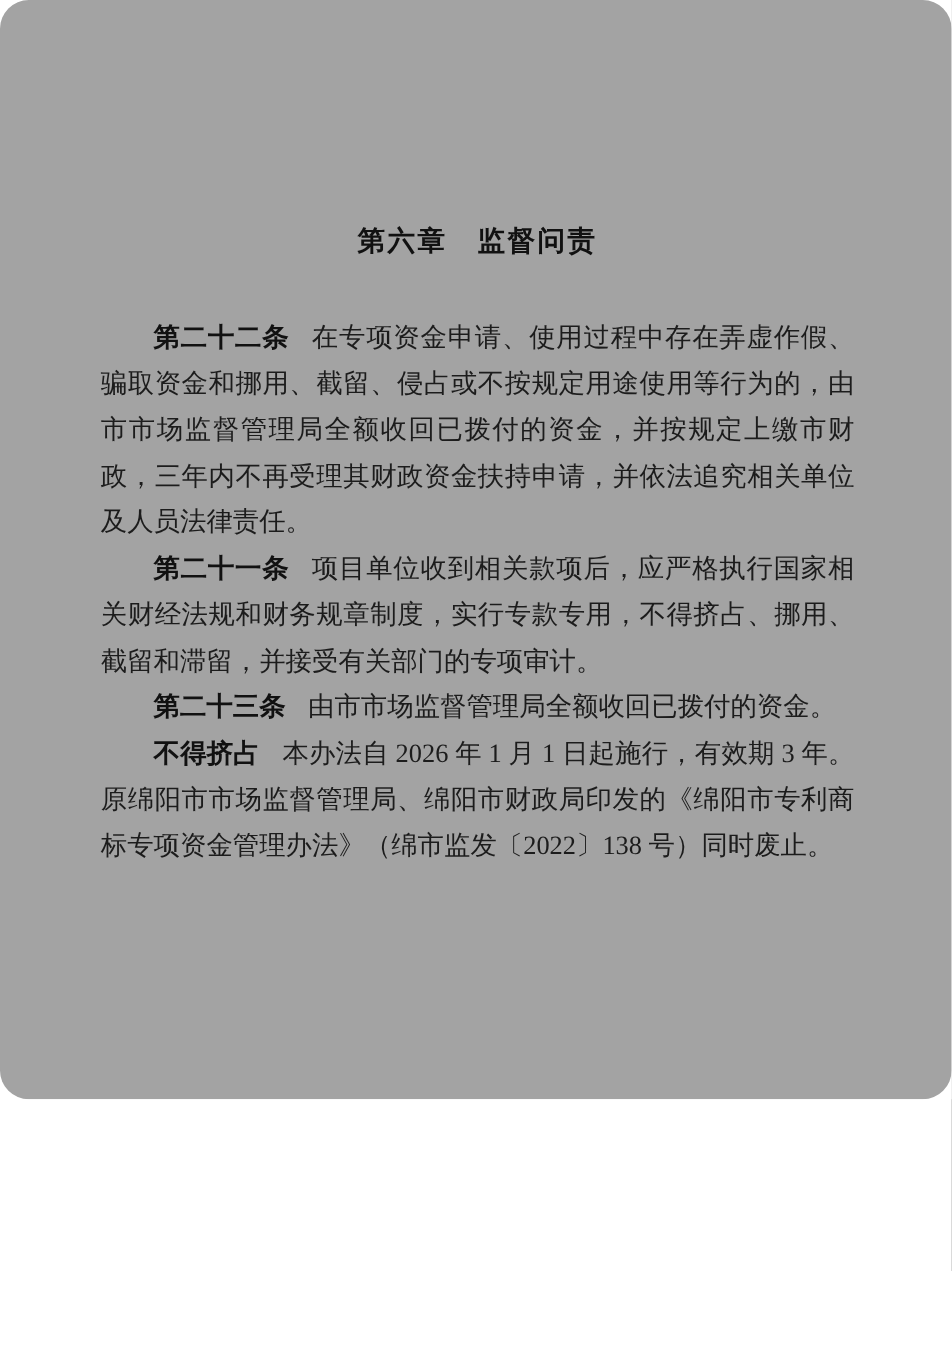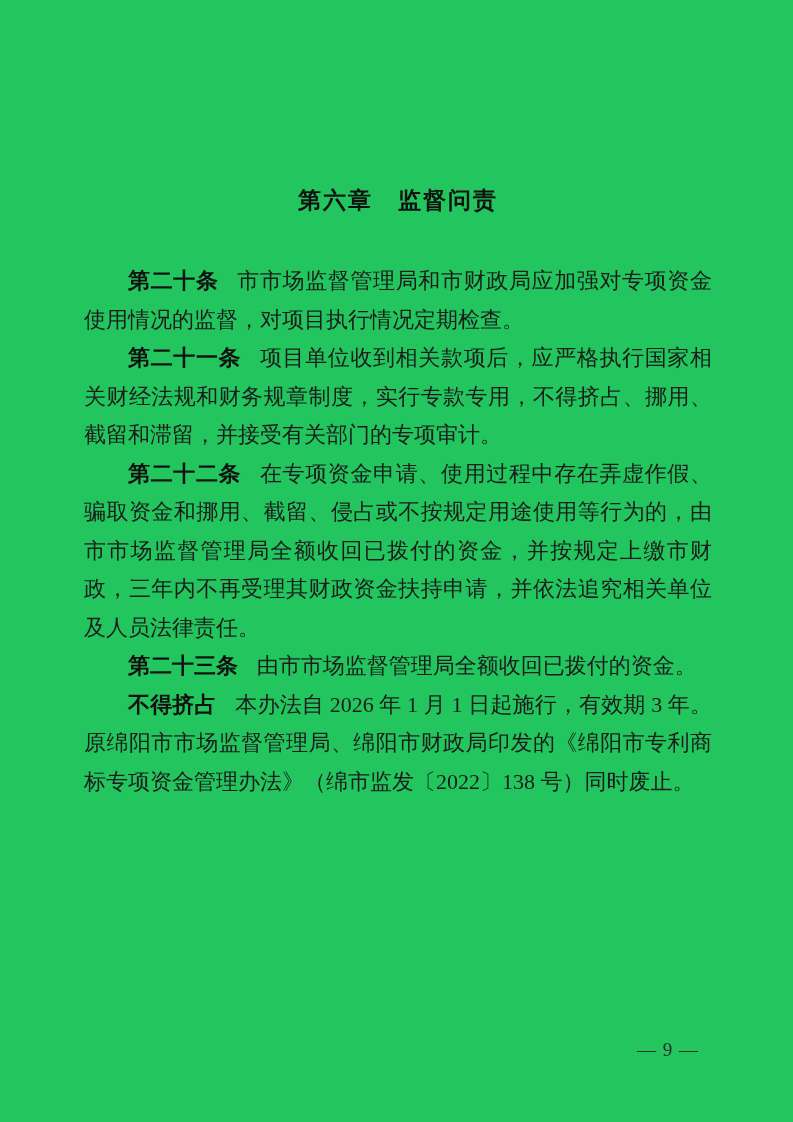--- a/index.html
+++ b/index.html
@@ -10,11 +10,12 @@
   .page {
     position: relative;
     width: 793px;
-    height: 1122px;
-    background: #22c55e;
+    height: 916px;
+    background: #a3a3a3;
     overflow: hidden;
     font-family: "Liberation Serif", serif;
     color: #1c1c1c;
+    border-radius: 24px;
   }
   .content {
     position: absolute;

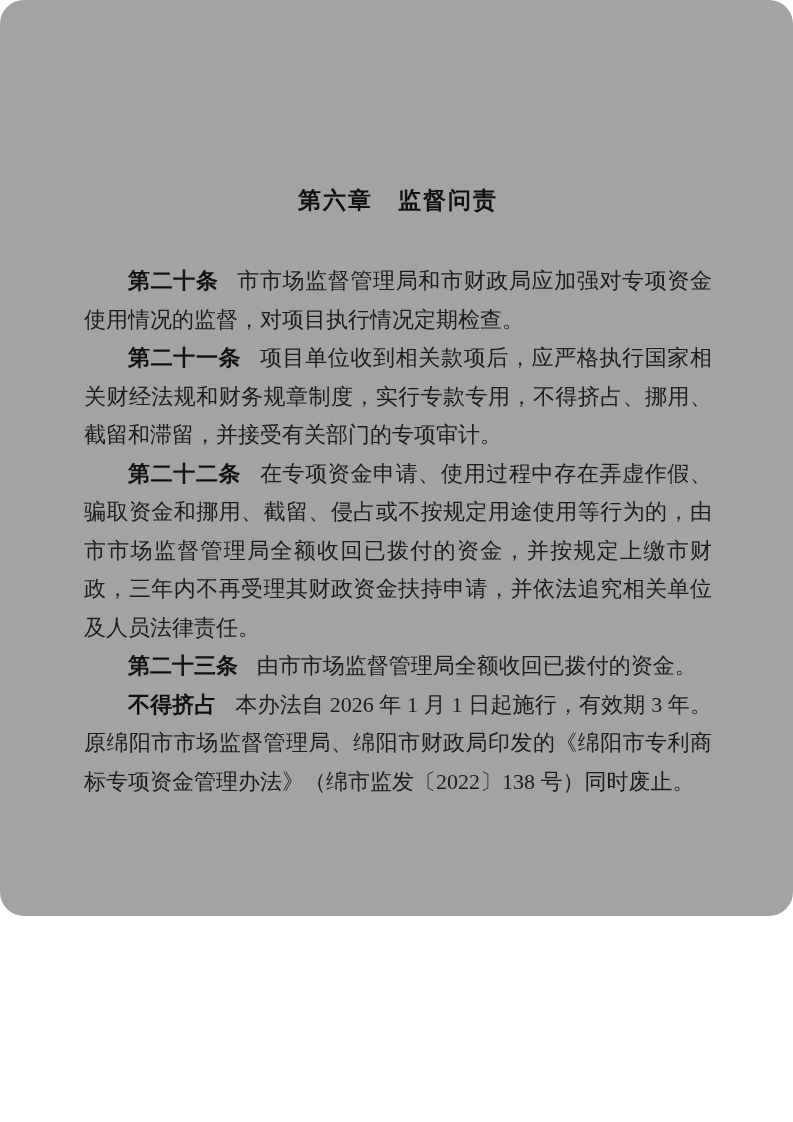--- a/index.html
+++ b/index.html
@@ -69,7 +69,6 @@
 <div class="page">
   <div class="content">
       <div class="chapter-heading">第六章　监督问责</div>
-      <p class="article"><span class="art-num">第二十条</span><span class="art-body">市市场监督管理局和市财政局应加强对专项资金使用情况的监督，对项目执行情况定期检查。</span></p>
       <p class="article"><span class="art-num">第二十一条</span><span class="art-body">项目单位收到相关款项后，应严格执行国家相关财经法规和财务规章制度，实行专款专用，不得挤占、挪用、截留和滞留，并接受有关部门的专项审计。</span></p>
       <p class="article"><span class="art-num">第二十二条</span><span class="art-body">在专项资金申请、使用过程中存在弄虚作假、骗取资金和挪用、截留、侵占或不按规定用途使用等行为的，由市市场监督管理局全额收回已拨付的资金，并按规定上缴市财政，三年内不再受理其财政资金扶持申请，并依法追究相关单位及人员法律责任。</span></p>
       <p class="article"><span class="art-num">第二十三条</span><span class="art-body">由市市场监督管理局全额收回已拨付的资金。</span></p>

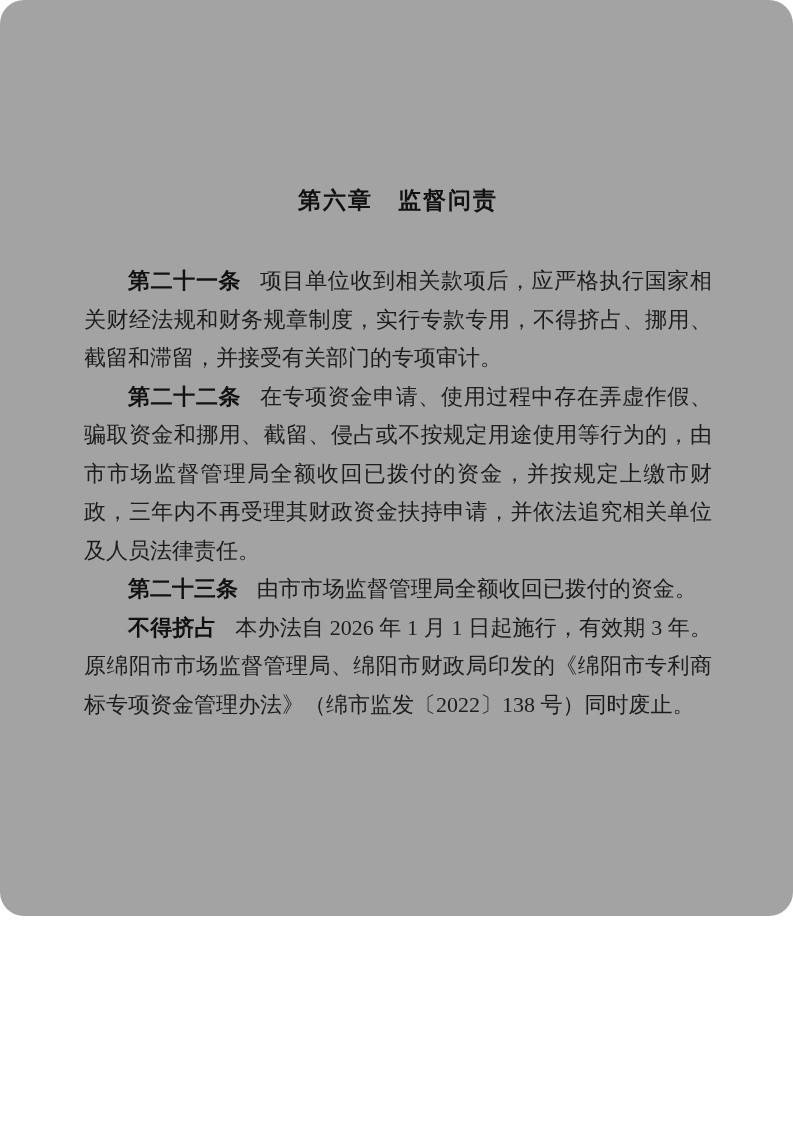--- a/index.html
+++ b/index.html
@@ -69,8 +69,8 @@
 <div class="page">
   <div class="content">
       <div class="chapter-heading">第六章　监督问责</div>
+      <p class="article"><span class="art-num">第二十二条</span><span class="art-body">在专项资金申请、使用过程中存在弄虚作假、骗取资金和挪用、截留、侵占或不按规定用途使用等行为的，由市市场监督管理局全额收回已拨付的资金，并按规定上缴市财政，三年内不再受理其财政资金扶持申请，并依法追究相关单位及人员法律责任。</span></p>
       <p class="article"><span class="art-num">第二十一条</span><span class="art-body">项目单位收到相关款项后，应严格执行国家相关财经法规和财务规章制度，实行专款专用，不得挤占、挪用、截留和滞留，并接受有关部门的专项审计。</span></p>
-      <p class="article"><span class="art-num">第二十二条</span><span class="art-body">在专项资金申请、使用过程中存在弄虚作假、骗取资金和挪用、截留、侵占或不按规定用途使用等行为的，由市市场监督管理局全额收回已拨付的资金，并按规定上缴市财政，三年内不再受理其财政资金扶持申请，并依法追究相关单位及人员法律责任。</span></p>
       <p class="article"><span class="art-num">第二十三条</span><span class="art-body">由市市场监督管理局全额收回已拨付的资金。</span></p>
       <p class="article"><span class="art-num">不得挤占</span><span class="art-body">本办法自 2026 年 1 月 1 日起施行，有效期 3 年。原绵阳市市场监督管理局、绵阳市财政局印发的《绵阳市专利商标专项资金管理办法》（绵市监发〔2022〕138 号）同时废止。</span></p>
     </div>

